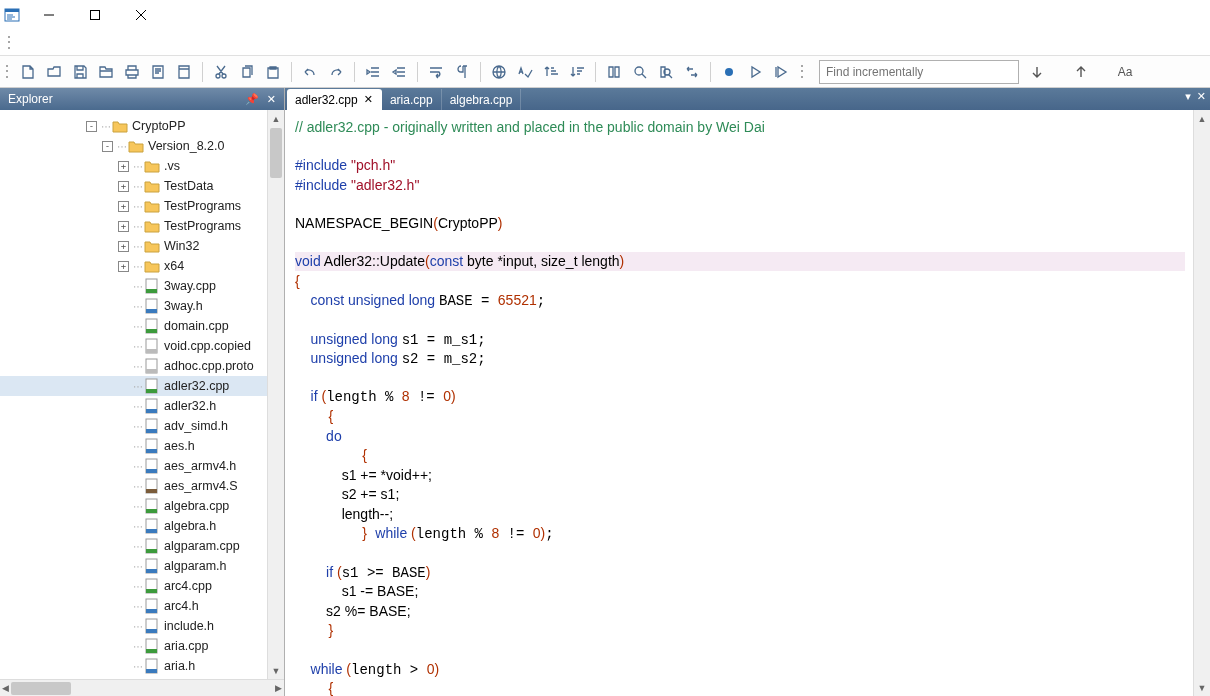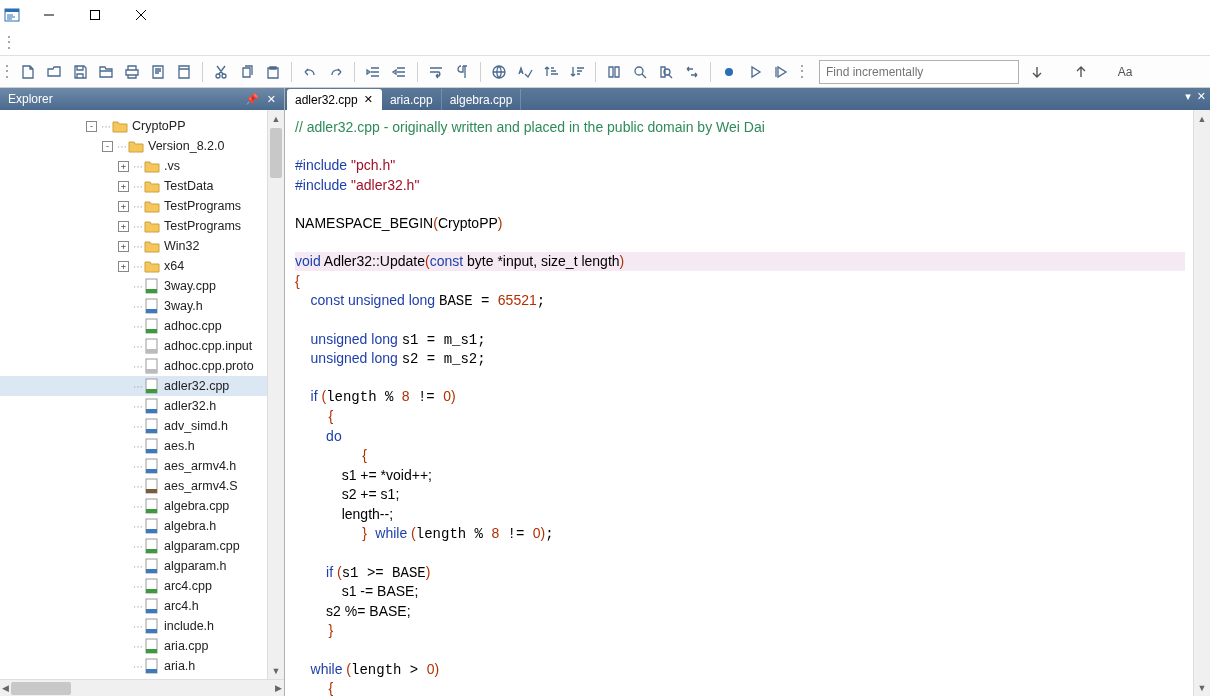--- a/index.html
+++ b/index.html
@@ -391,7 +391,7 @@
               <rect x="2" y="1" width="11" height="14" fill="#fff" stroke="#999"></rect>
               <rect x="2" y="11" width="11" height="4" fill="#3c9a3c"></rect>
             </svg>
-            <span>adhoc.cpp</span>
+            <span>domain.cpp</span>
           </div>
           <div class="tree-row" style="padding-left: 118px;">
             <span class="exp blank"></span>

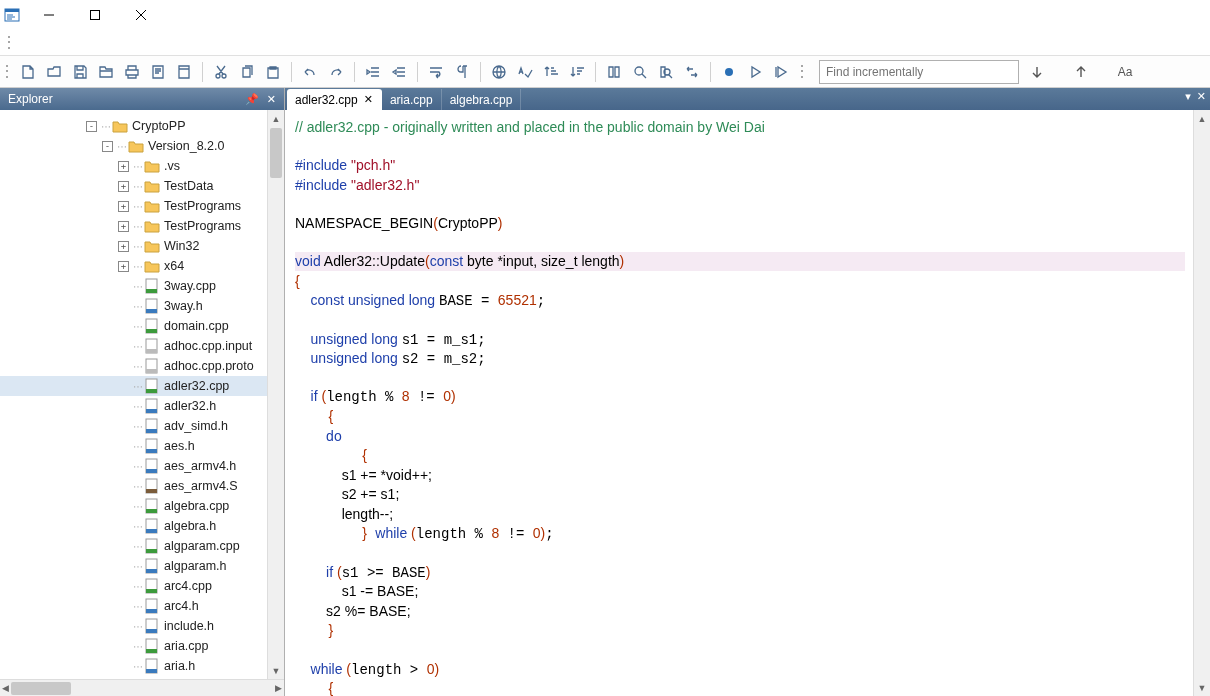--- a/index.html
+++ b/index.html
@@ -400,7 +400,7 @@
               <rect x="2" y="1" width="11" height="14" fill="#fff" stroke="#999"></rect>
               <rect x="2" y="11" width="11" height="4" fill="#bbb"></rect>
             </svg>
-            <span>adhoc.cpp.input</span>
+            <span>void.cpp.copied</span>
           </div>
           <div class="tree-row" style="padding-left: 118px;">
             <span class="exp blank"></span>

